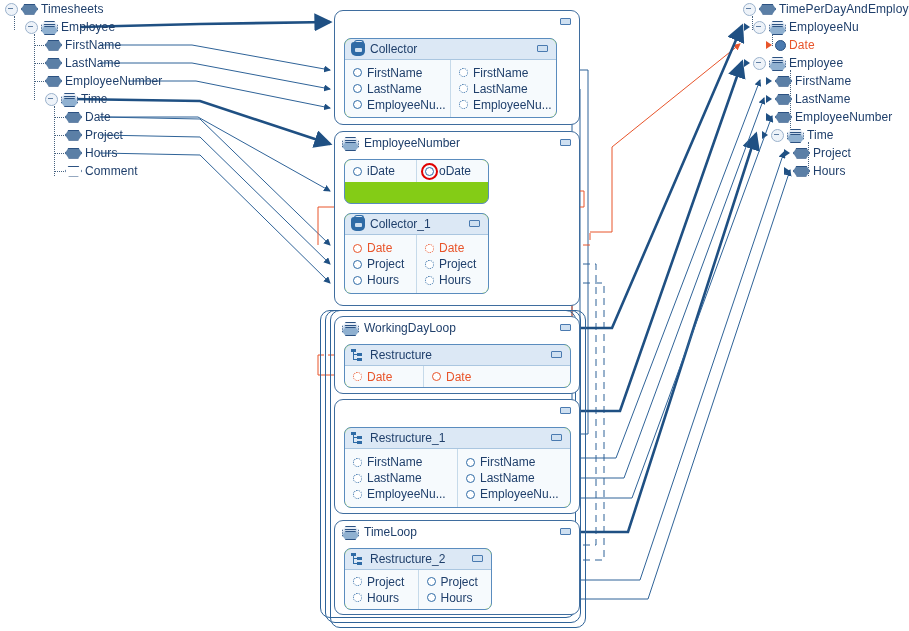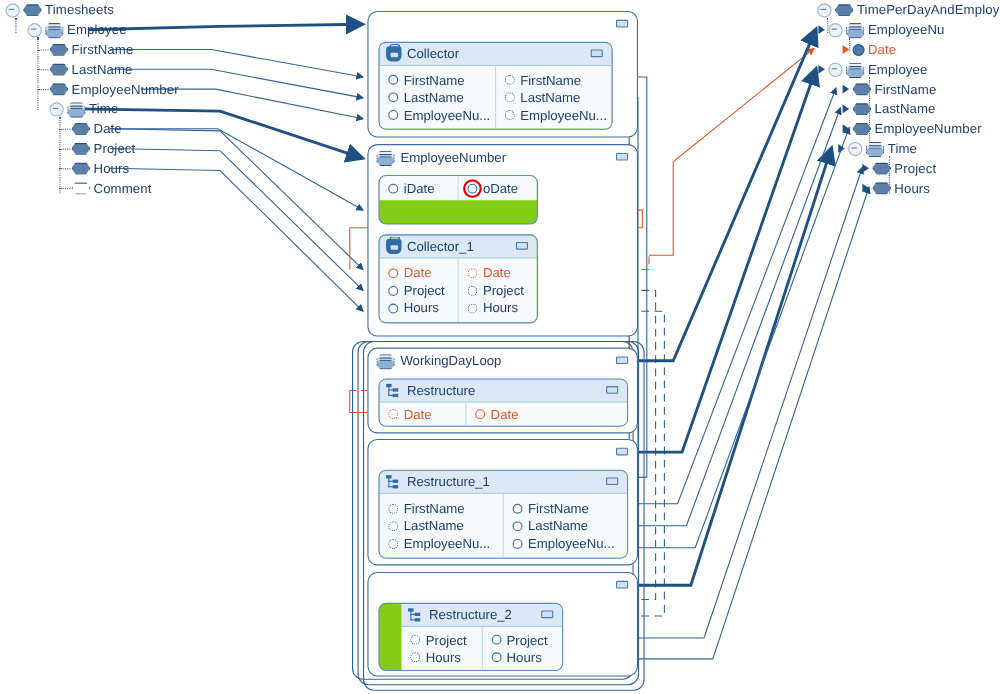--- a/index.html
+++ b/index.html
@@ -355,6 +355,14 @@
   </div>
 
   <div class="loopbox" style="left:334px;top:520px;width:244px;height:93px;">
+    <div class="title">
+      <span class="stack">
+          <i></i>
+          <i></i>
+          <i></i>
+        </span>
+      <span>TimeLoop</span>
+    </div>
     <div class="minus"></div>
   </div>
   <div class="fnbox" style="left:344px;top:548px;width:146px;height:60px;padding-left:20px;">

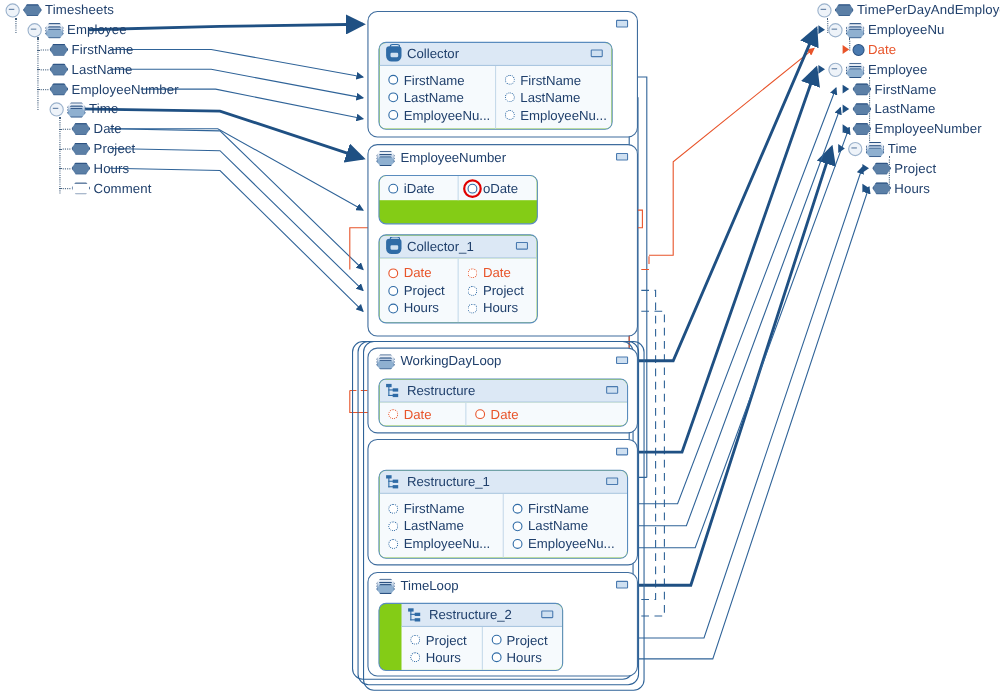--- a/index.html
+++ b/index.html
@@ -365,7 +365,7 @@
     </div>
     <div class="minus"></div>
   </div>
-  <div class="fnbox" style="left:344px;top:548px;width:146px;height:60px;padding-left:20px;">
+  <div class="fnbox" style="left:344px;top:548px;width:146px;height:60px;">
     <div class="hd">
       <span class="ic ic-restr">
           <span class="a"></span>

